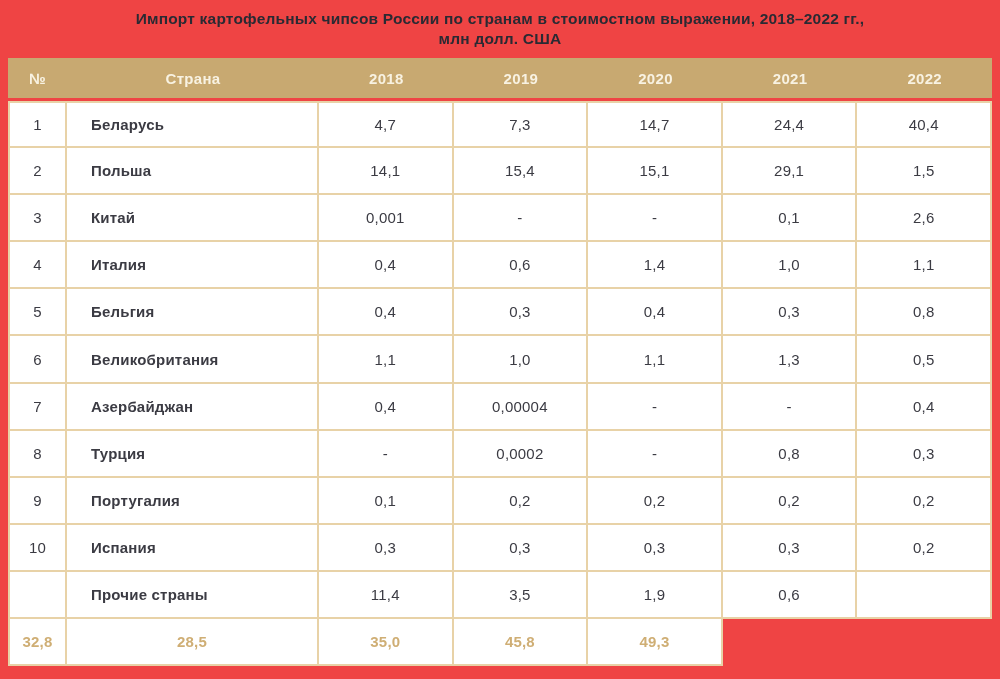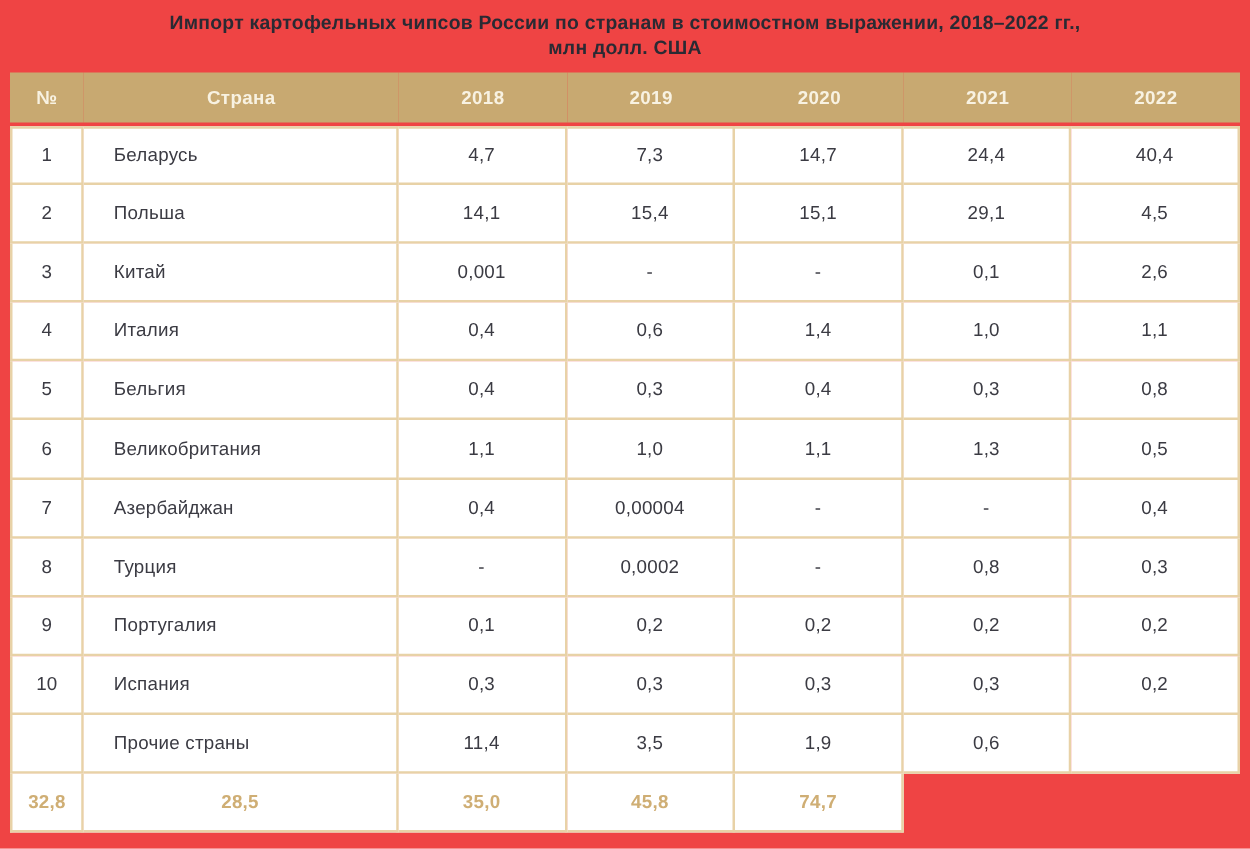--- a/index.html
+++ b/index.html
@@ -61,6 +61,7 @@
   .c-country {
     justify-content: flex-start !important;
     padding-left: 24px;
+    font-weight: bold;
   }
   .total {
     color: #cfae74 !important;

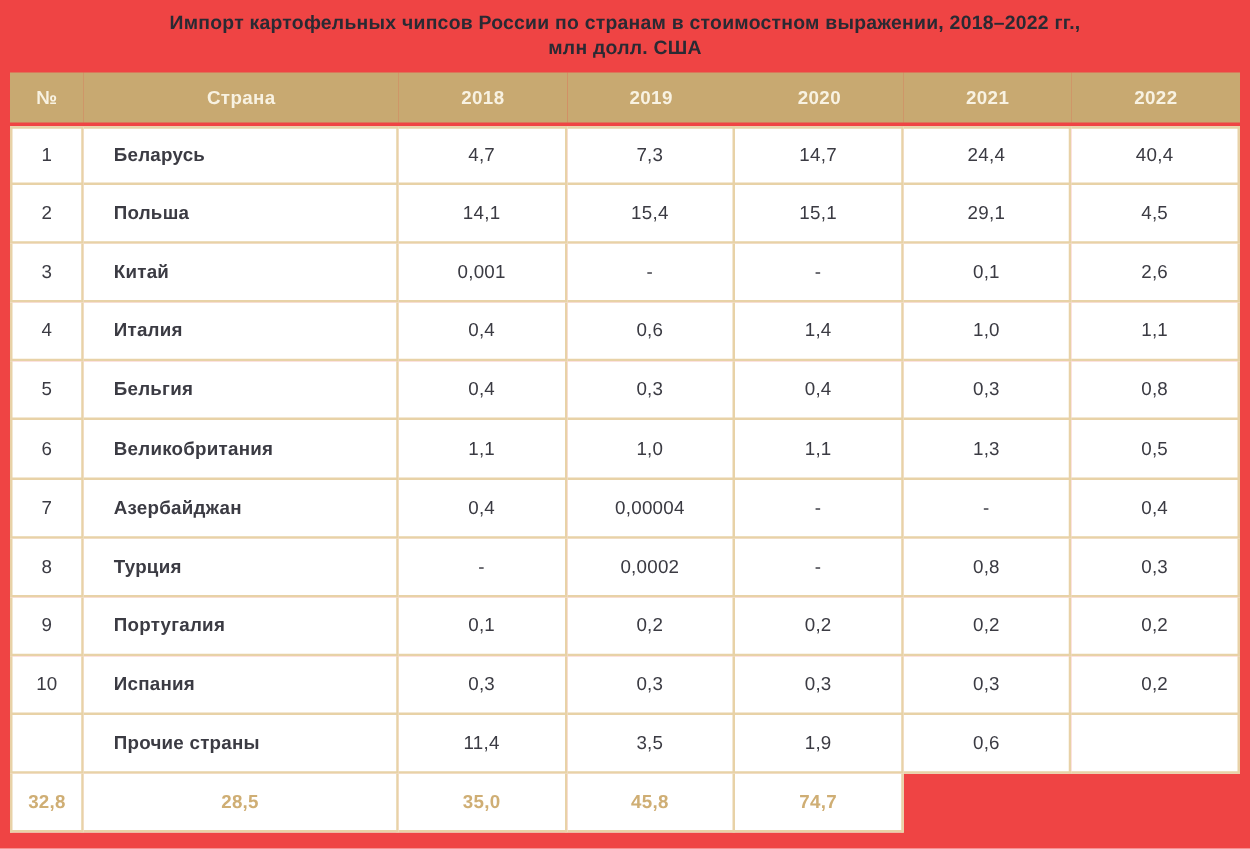--- a/index.html
+++ b/index.html
@@ -106,7 +106,7 @@
       <div class="cell">15,4</div>
       <div class="cell">15,1</div>
       <div class="cell">29,1</div>
-      <div class="cell">4,5</div>
+      <div class="cell">1,5</div>
 
       <div class="cell">3</div>
       <div class="cell c-country">Китай</div>

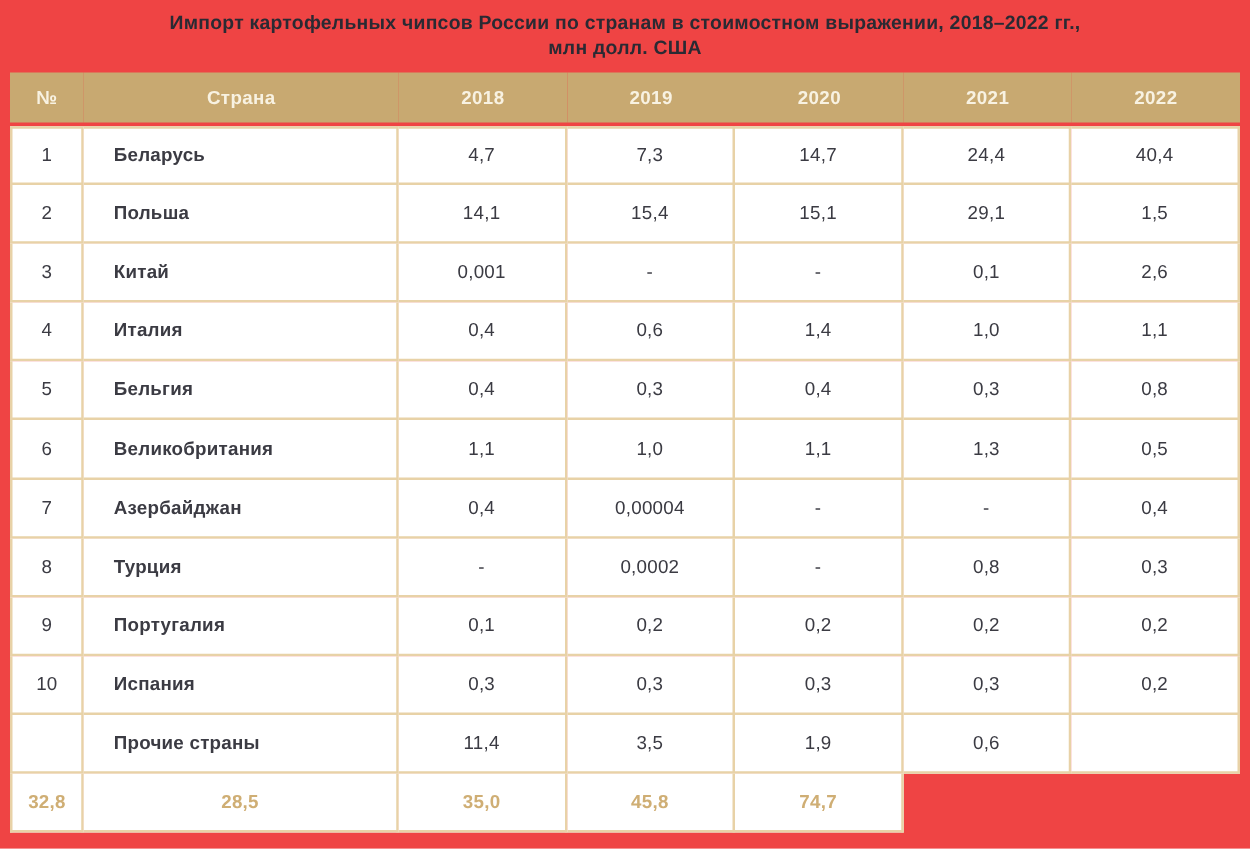--- a/index.html
+++ b/index.html
@@ -184,7 +184,7 @@
       <div class="cell total">28,5</div>
       <div class="cell total">35,0</div>
       <div class="cell total">45,8</div>
-      <div class="cell total">74,7</div>
+      <div class="cell total">49,3</div>
 
     </div>
   </div>

